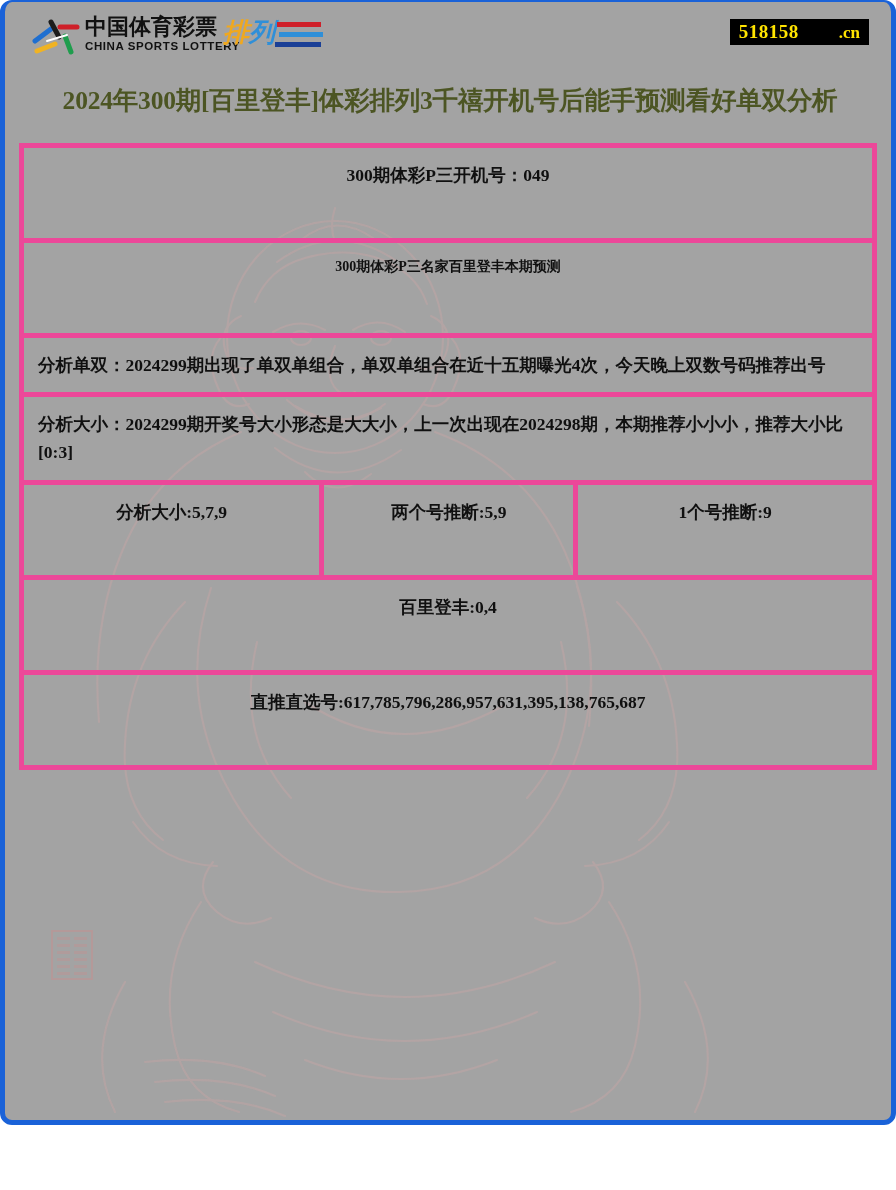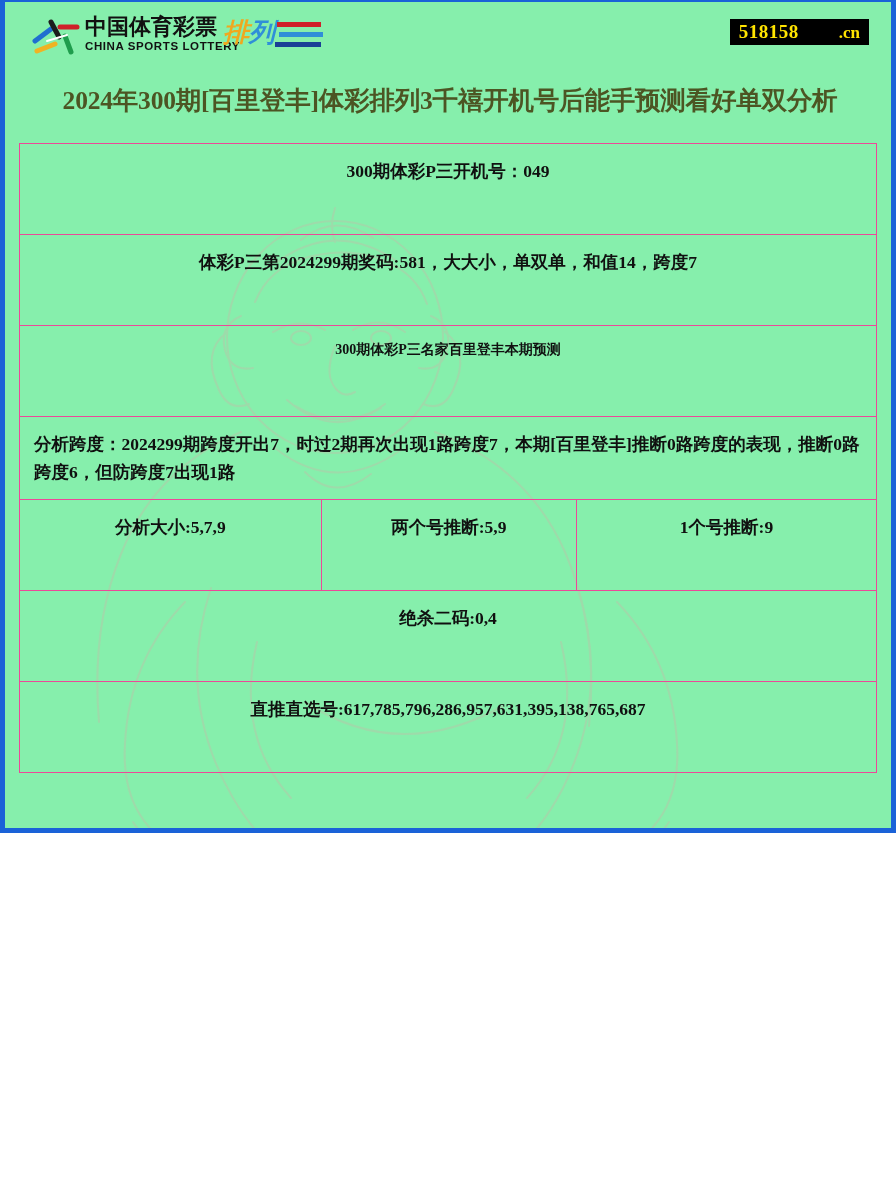--- a/index.html
+++ b/index.html
@@ -17,13 +17,14 @@
     position: relative;
     box-sizing: border-box;
     width: 896px;
-    height: 833px;
-    background: #86efac;
+    height: 1125px;
+    background: #a3a3a3;
     border-left: 5px solid #1a62d8;
     border-right: 5px solid #1a62d8;
     border-top: 2px solid #1a62d8;
     border-bottom: 5px solid #1a62d8;
     overflow: hidden;
+    border-radius: 12px;
   }
 
   

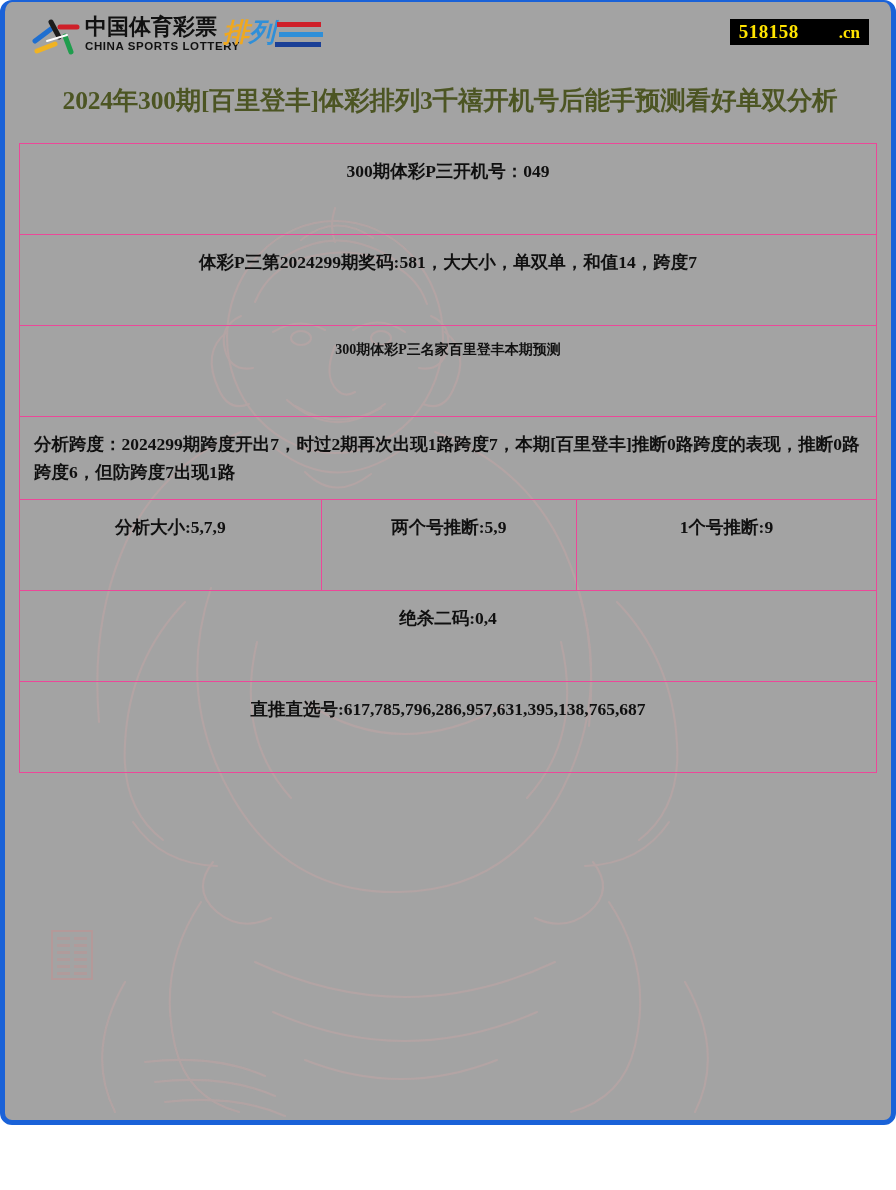--- a/index.html
+++ b/index.html
@@ -110,7 +110,7 @@
     background: transparent;
   }
   table.main td {
-    border: 1px solid #ec4899;
+    border: 5px solid #ec4899;
     padding: 0;
     vertical-align: middle;
     color: #101010;

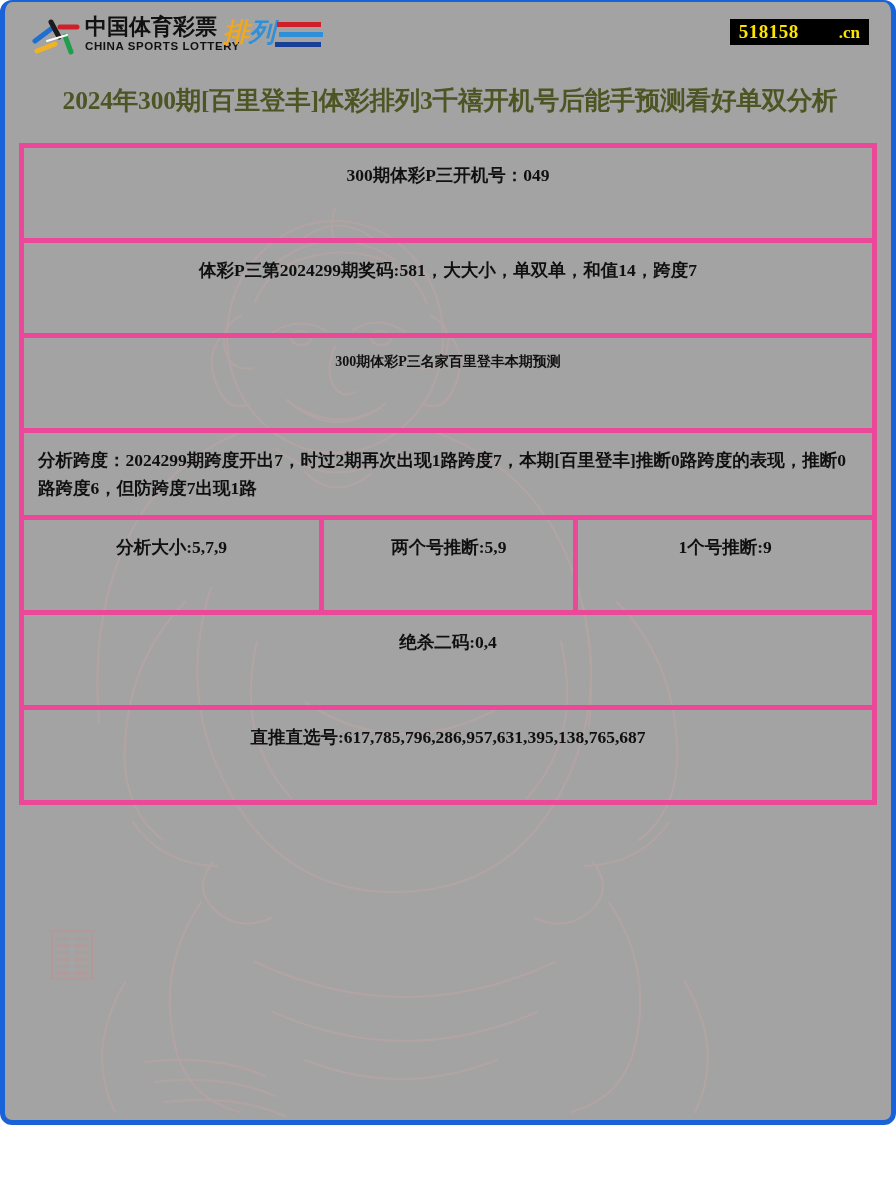--- a/index.html
+++ b/index.html
@@ -255,11 +255,6 @@
         </tr>
         <tr>
           <td colspan="4">
-              <div class="cell center bold tall">体彩P三第2024299期奖码:581，大大小，单双单，和值14，跨度7</div>
-            </td>
-        </tr>
-        <tr>
-          <td colspan="4">
               <div class="cell center hdr tall">300期体彩P三名家百里登丰本期预测</div>
             </td>
         </tr>

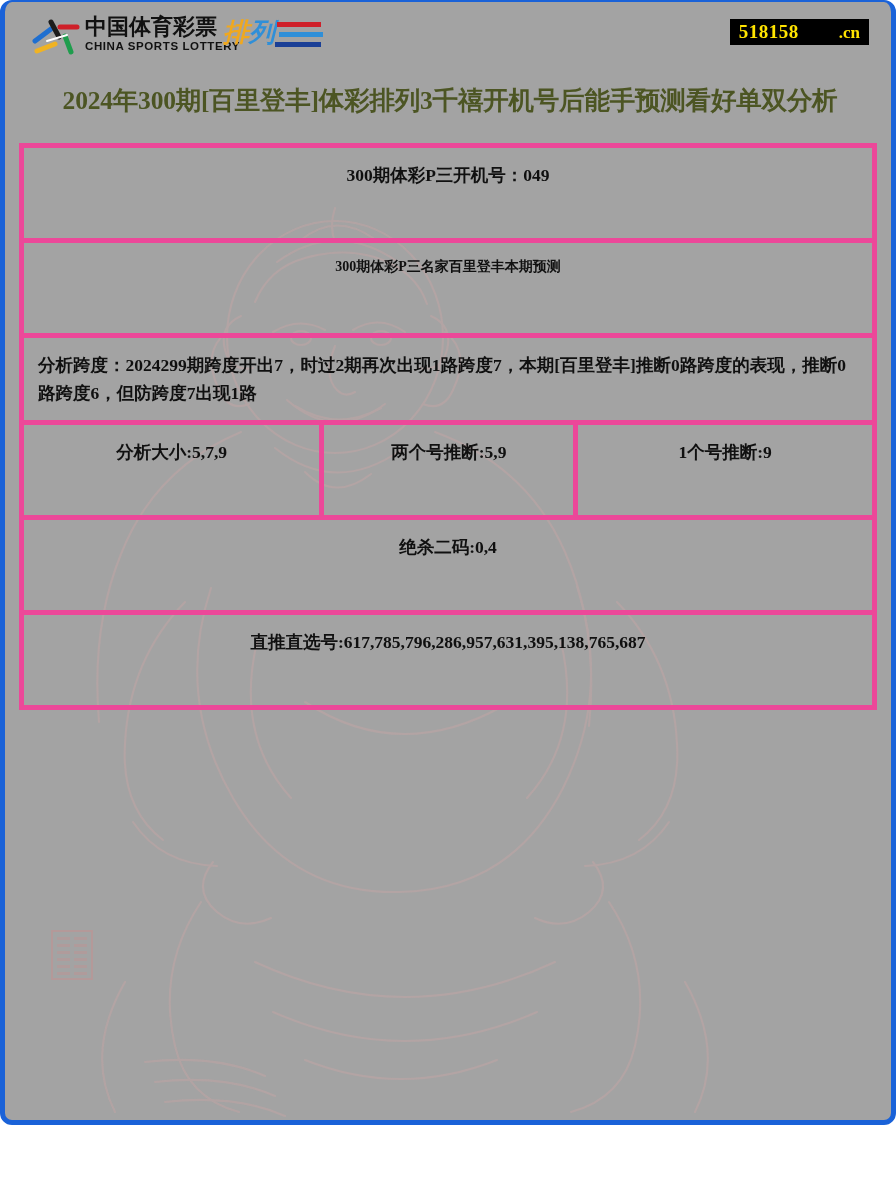--- a/index.html
+++ b/index.html
@@ -260,6 +260,11 @@
         </tr>
         <tr>
           <td colspan="4">
+              <div class="cell left bold">分析单双：2024299期出现了单双单组合，单双单组合在近十五期曝光4次，今天晚上双数号码推荐出号</div>
+            </td>
+        </tr>
+        <tr>
+          <td colspan="4">
               <div class="cell left bold">分析跨度：2024299期跨度开出7，时过2期再次出现1路跨度7，本期[百里登丰]推断0路跨度的表现，推断0路跨度6，但防跨度7出现1路</div>
             </td>
         </tr>

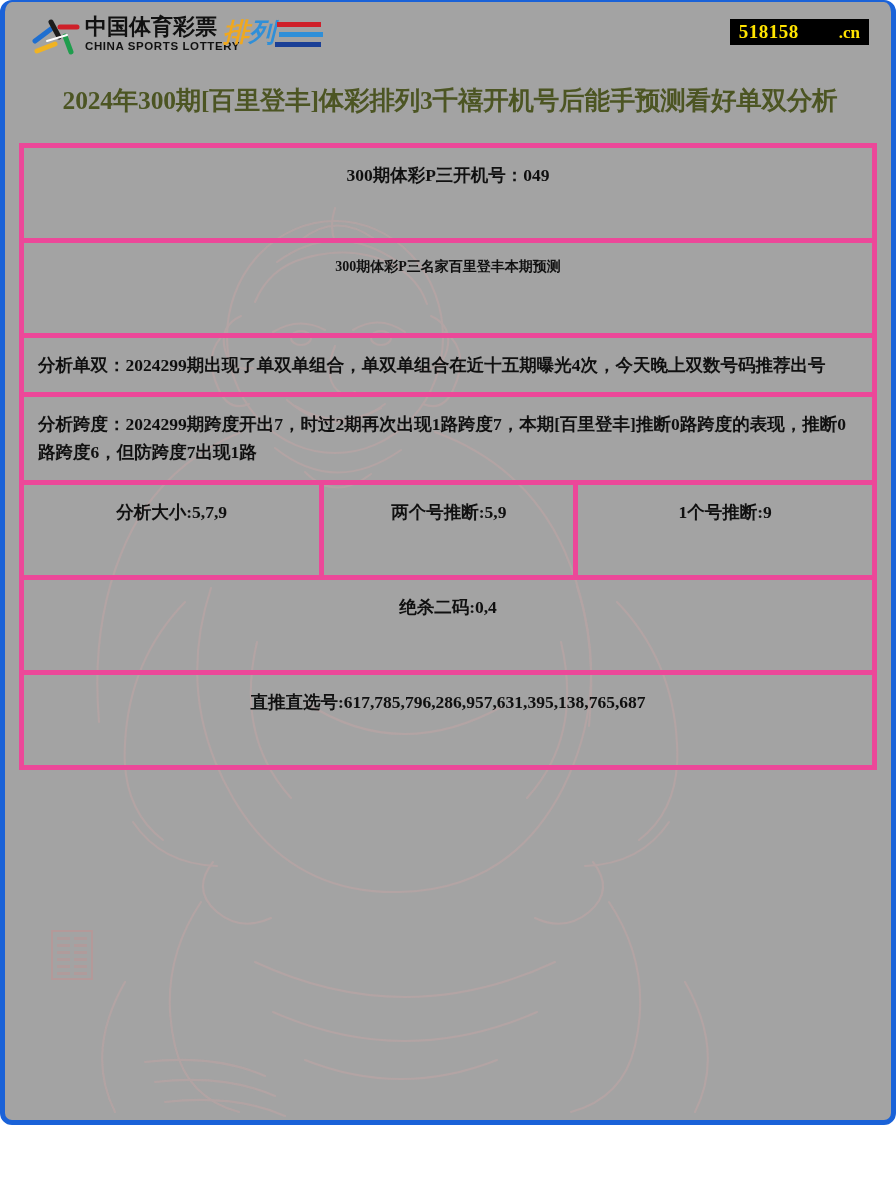--- a/index.html
+++ b/index.html
@@ -265,6 +265,11 @@
         </tr>
         <tr>
           <td colspan="4">
+              <div class="cell left bold">分析大小：2024299期开奖号大小形态是大大小，上一次出现在2024298期，本期推荐小小小，推荐大小比[0:3]</div>
+            </td>
+        </tr>
+        <tr>
+          <td colspan="4">
               <div class="cell left bold">分析跨度：2024299期跨度开出7，时过2期再次出现1路跨度7，本期[百里登丰]推断0路跨度的表现，推断0路跨度6，但防跨度7出现1路</div>
             </td>
         </tr>

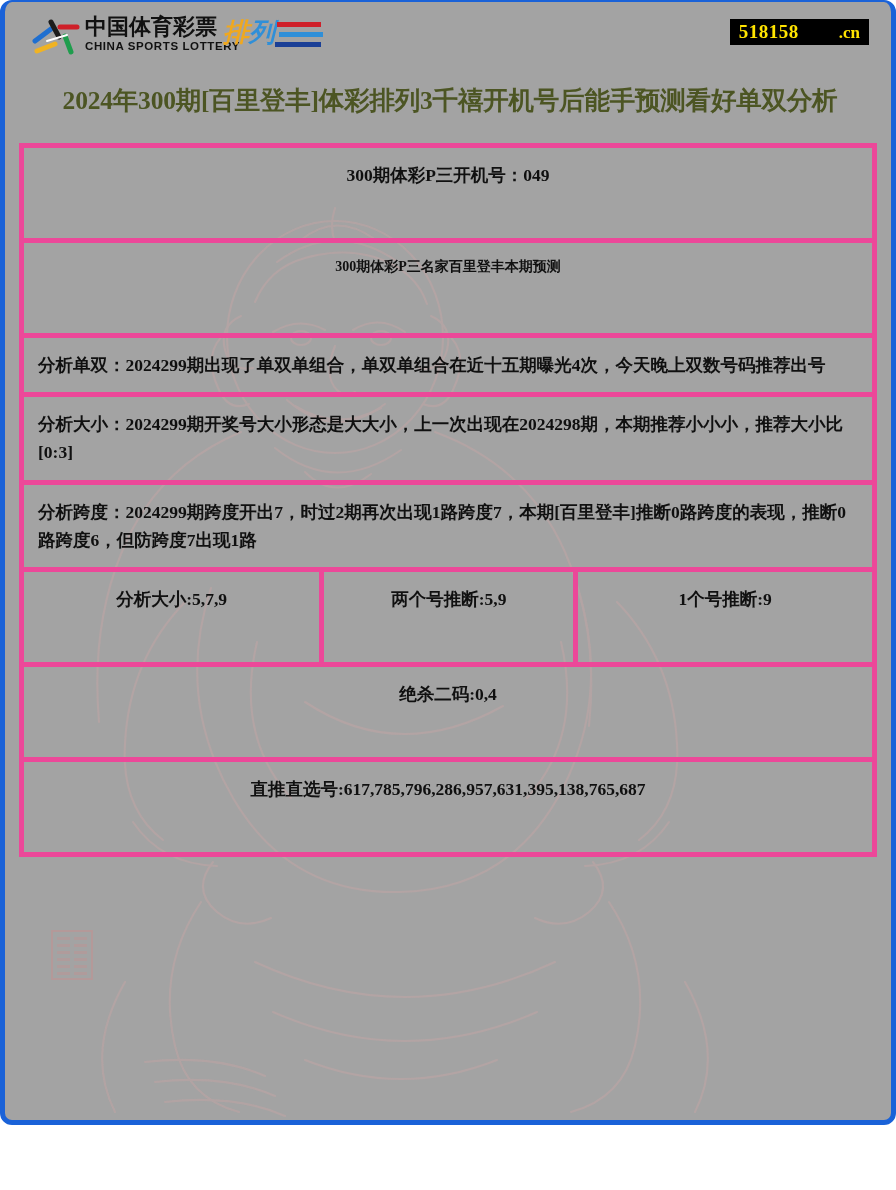--- a/index.html
+++ b/index.html
@@ -269,11 +269,6 @@
             </td>
         </tr>
         <tr>
-          <td colspan="4">
-              <div class="cell left bold">分析跨度：2024299期跨度开出7，时过2期再次出现1路跨度7，本期[百里登丰]推断0路跨度的表现，推断0路跨度6，但防跨度7出现1路</div>
-            </td>
-        </tr>
-        <tr>
           <td>
               <div class="cell center bold tall">分析大小:5,7,9</div>
             </td>

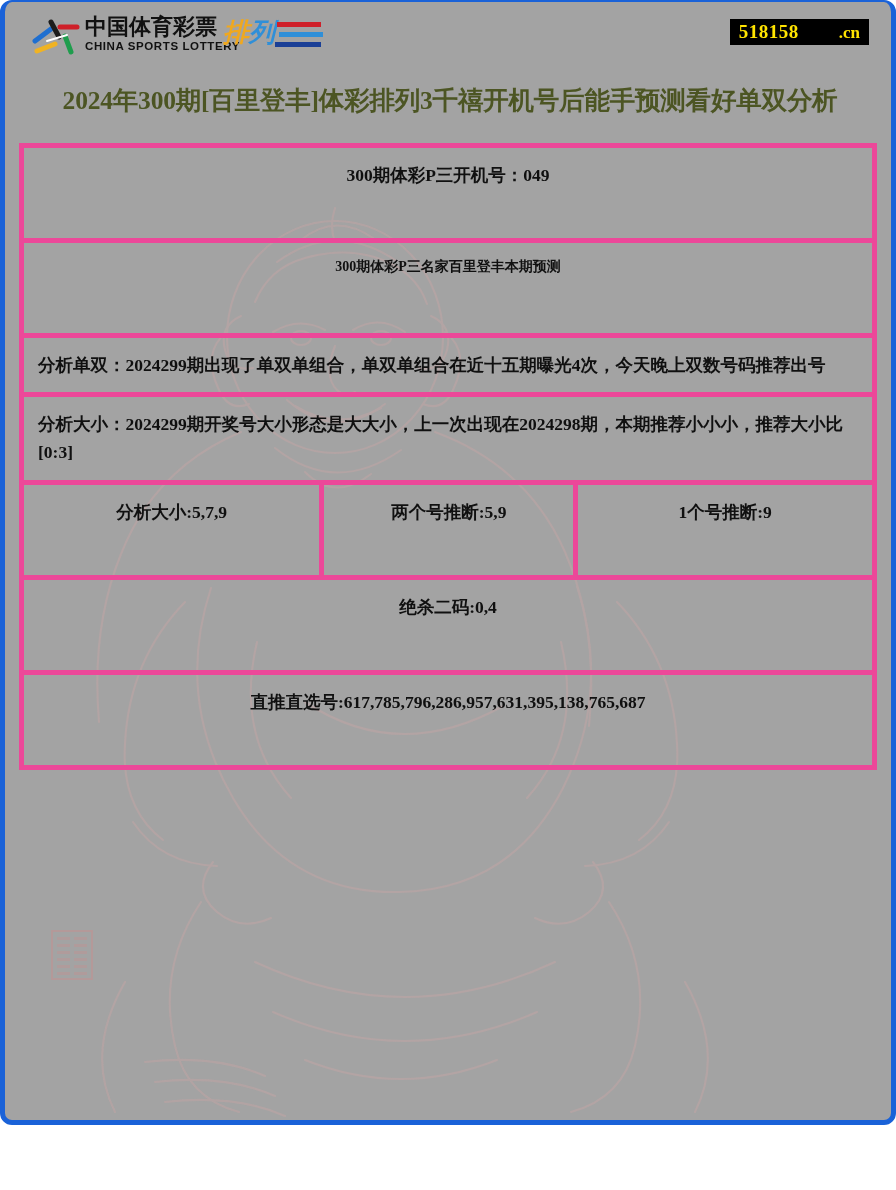--- a/index.html
+++ b/index.html
@@ -281,7 +281,7 @@
         </tr>
         <tr>
           <td colspan="4">
-              <div class="cell center bold tall">绝杀二码:0,4</div>
+              <div class="cell center bold tall">百里登丰:0,4</div>
             </td>
         </tr>
         <tr>

